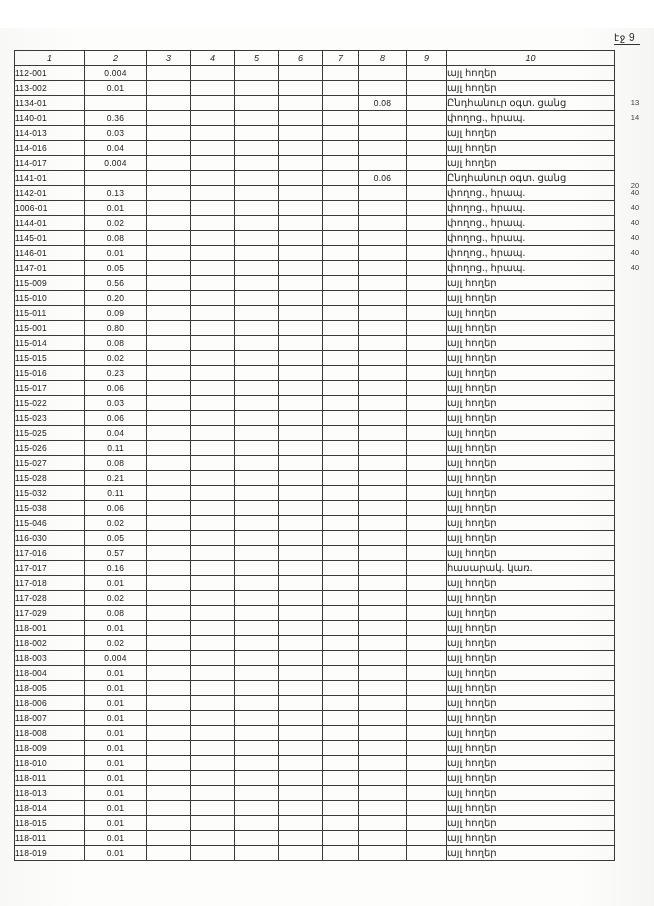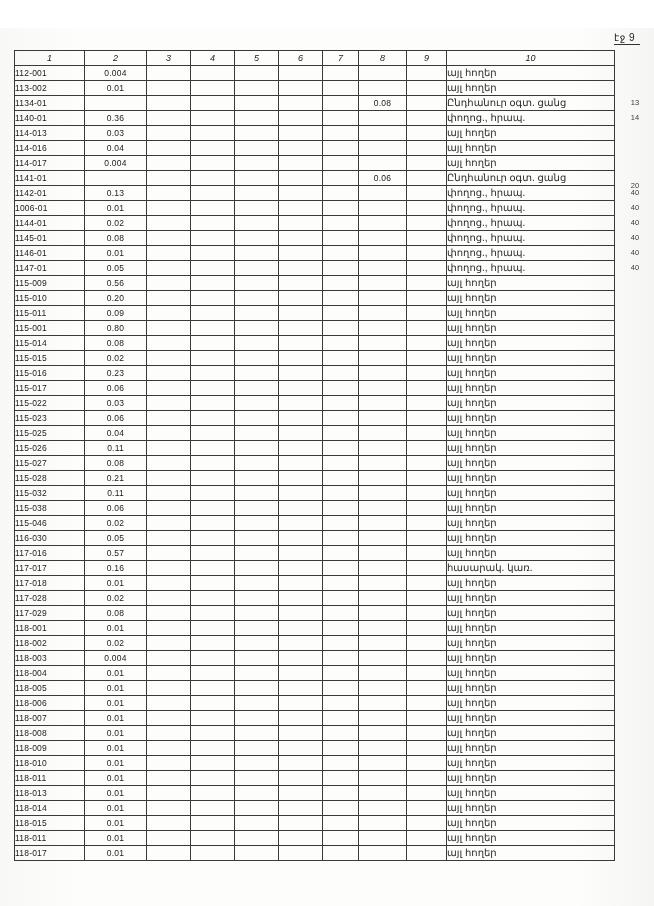--- a/index.html
+++ b/index.html
@@ -776,7 +776,7 @@
             <td class="desc">այլ հողեր</td>
           </tr>
           <tr>
-            <td class="code">118-017</td>
+            <td class="code">118-019</td>
             <td class="num">0.01</td>
             <td class="num"></td>
             <td class="num"></td>

